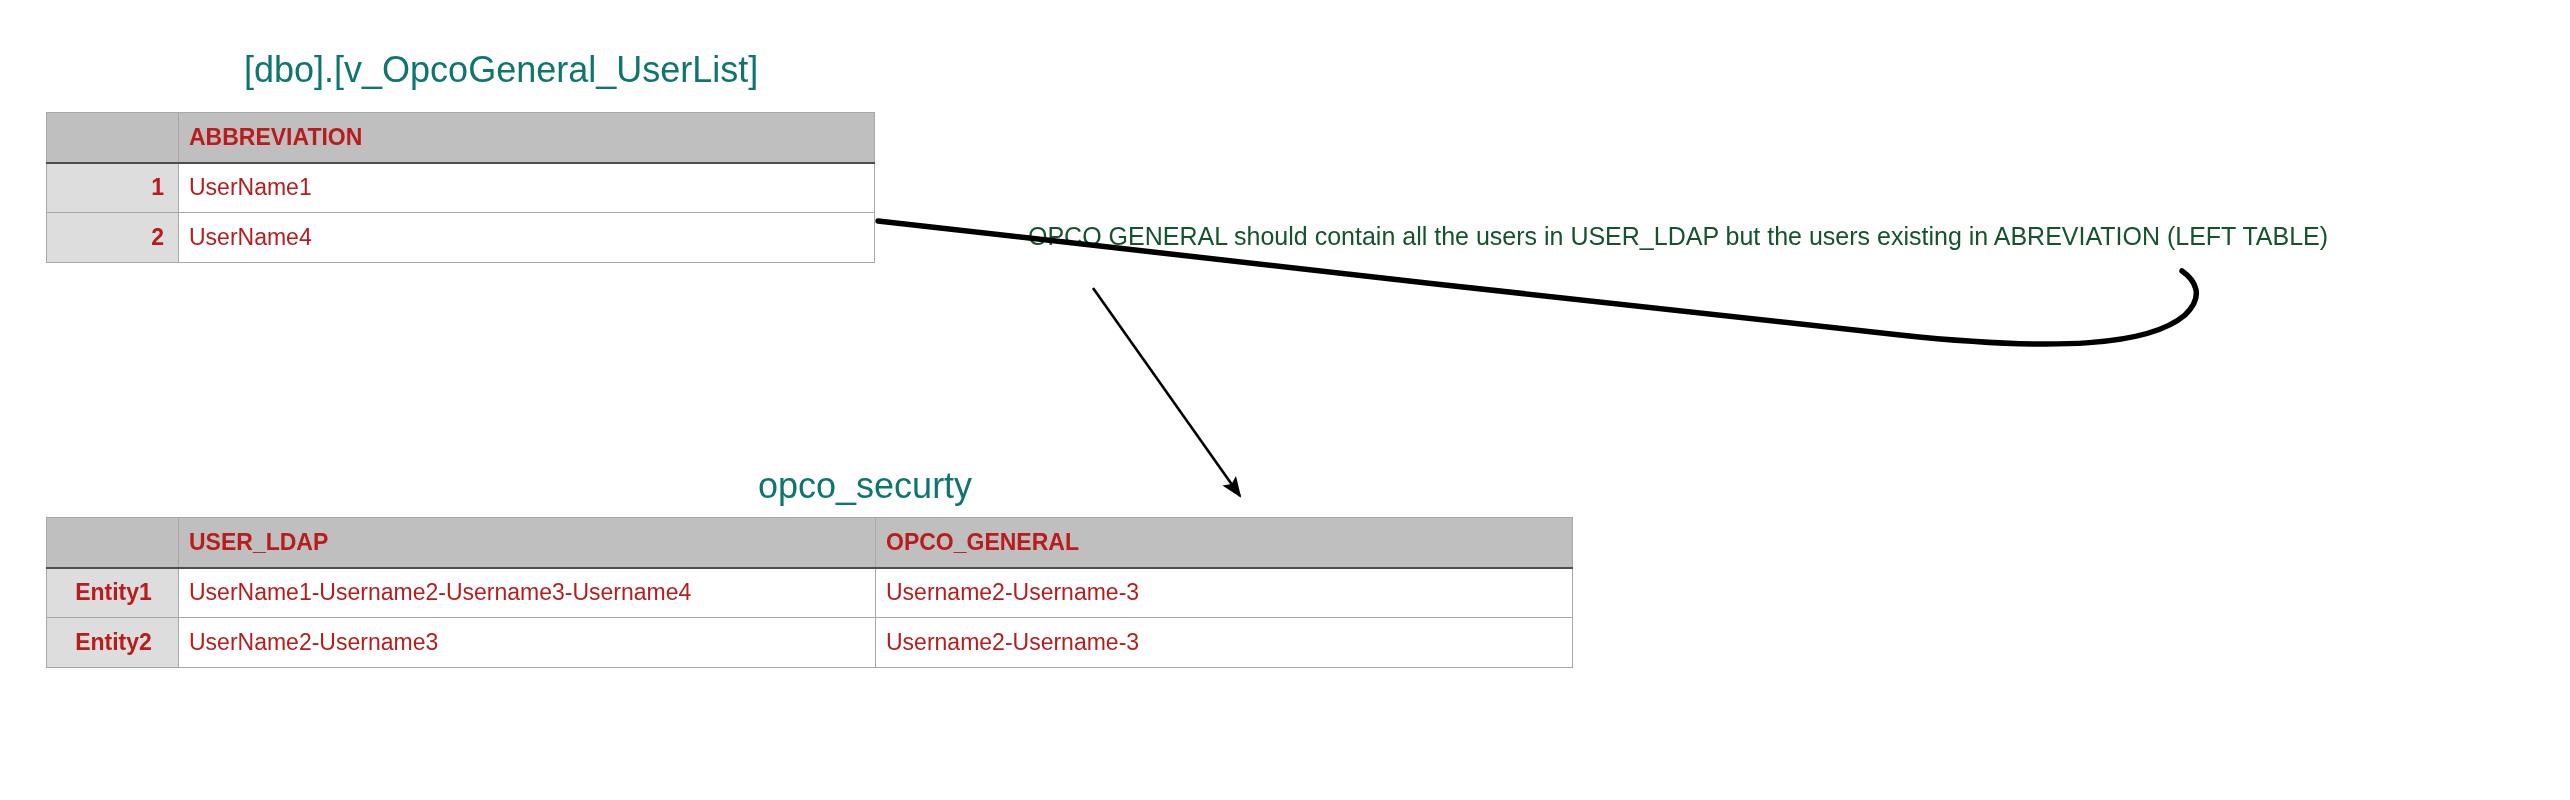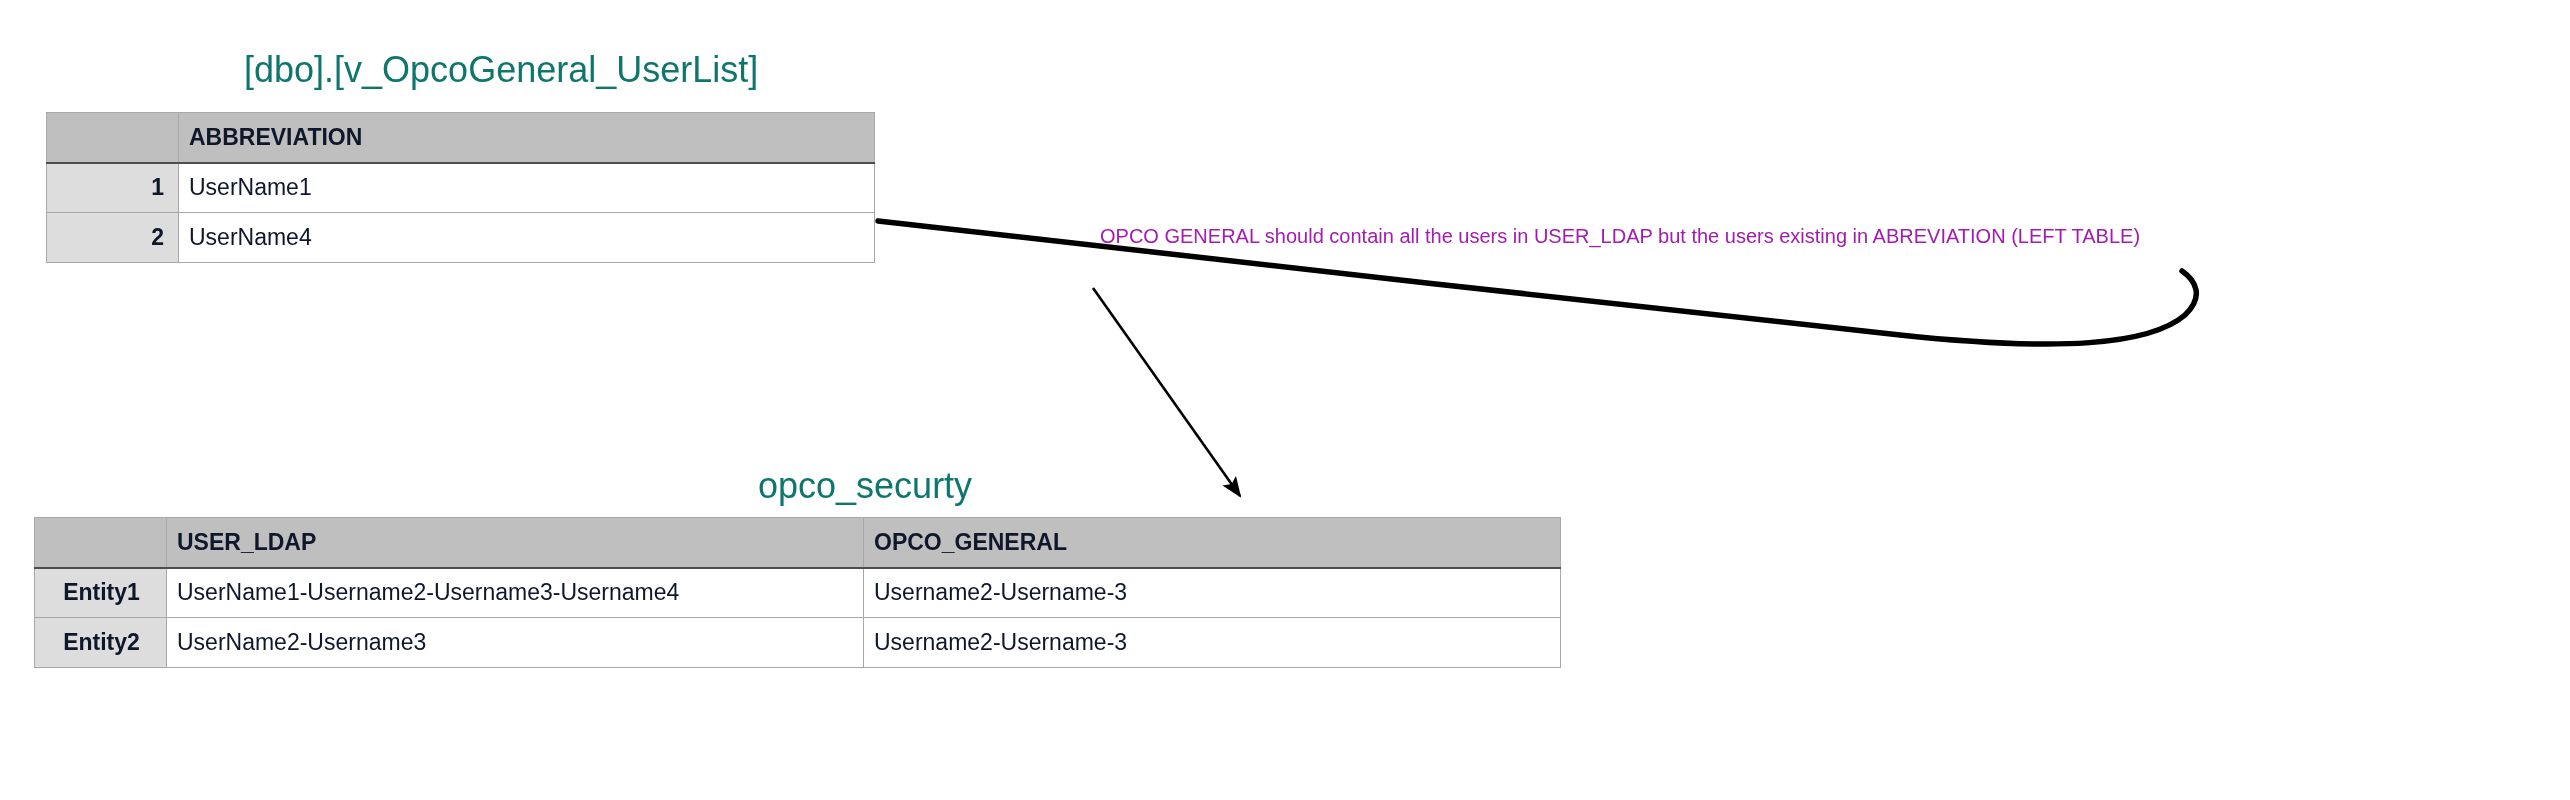--- a/index.html
+++ b/index.html
@@ -48,7 +48,7 @@
     font-weight: 400;
     text-align: left;
     vertical-align: middle;
-    color: #0f172a;
+    color: #b91c1c;
     background: #ffffff;
   }
   .data-table thead th {

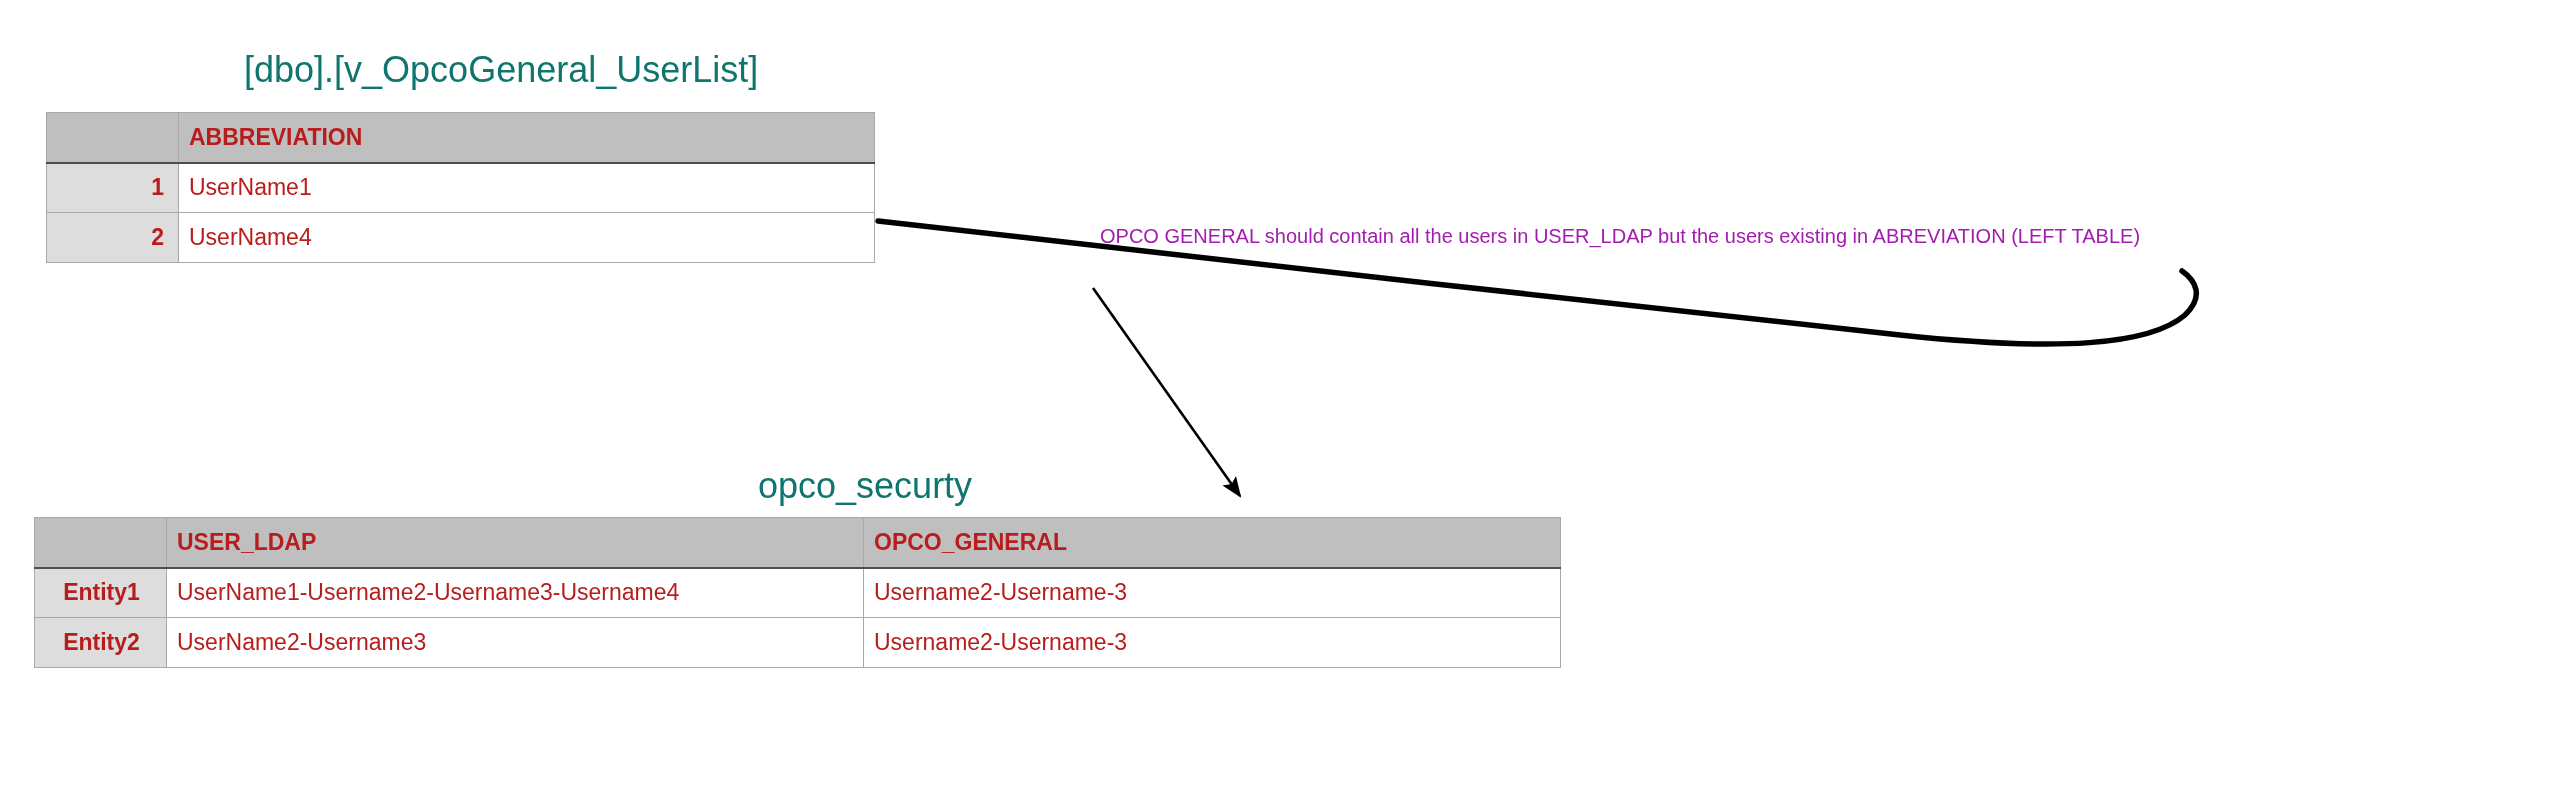--- a/index.html
+++ b/index.html
@@ -88,12 +88,12 @@
   
   #annotation {
     position: absolute;
-    left: 1100px;
+    left: 1028px;
     top: 221px;
-    font-size: 20px;
+    font-size: 25px;
     line-height: 30px;
     white-space: nowrap;
-    color: #a21caf;
+    color: #14532d;
   }
 
   

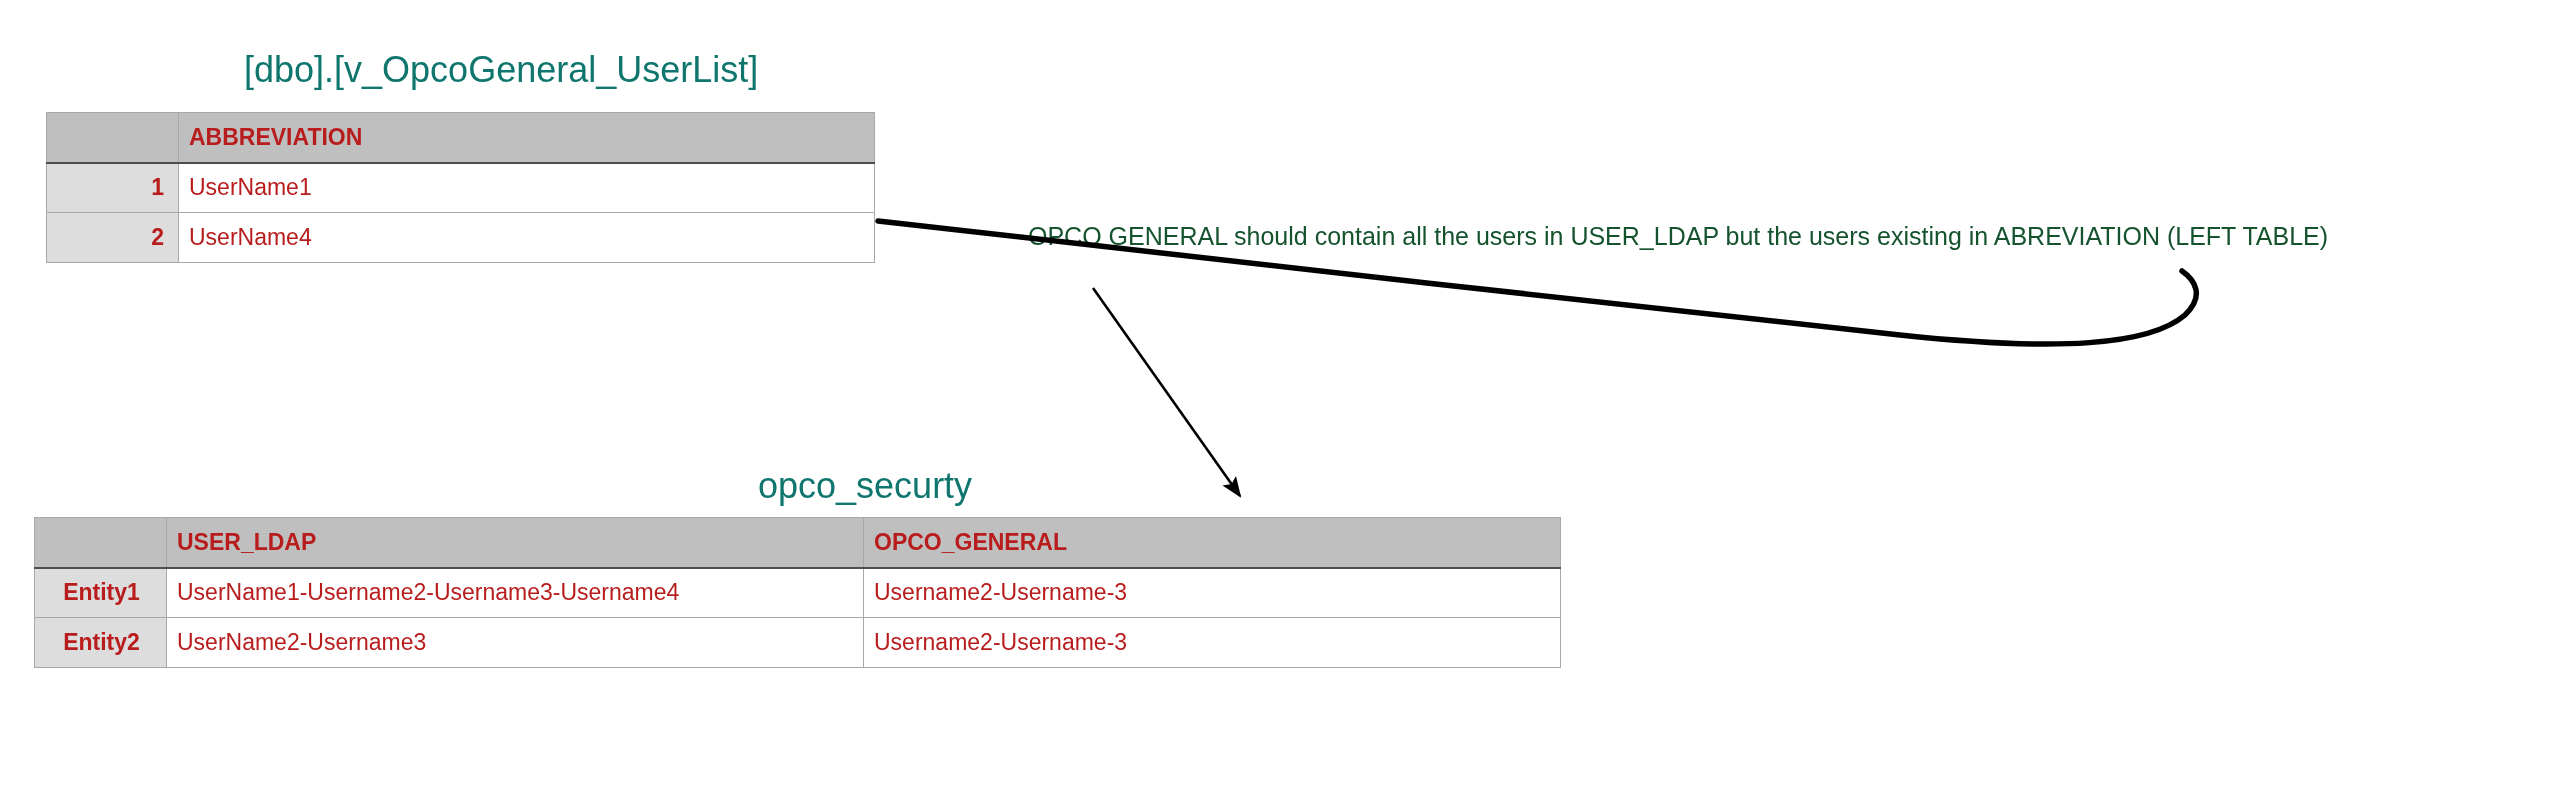--- a/index.html
+++ b/index.html
@@ -80,7 +80,7 @@
   #table-top col.c-abbr{ width: 696px; }
 
   
-  #table-bottom { left: 34px; top: 517px; width: 1526px; }
+  #table-bottom { left: 46px; top: 517px; width: 1526px; }
   #table-bottom col.c-ent  { width: 132px; }
   #table-bottom col.c-ldap { width: 697px; }
   #table-bottom col.c-opco { width: 697px; }

